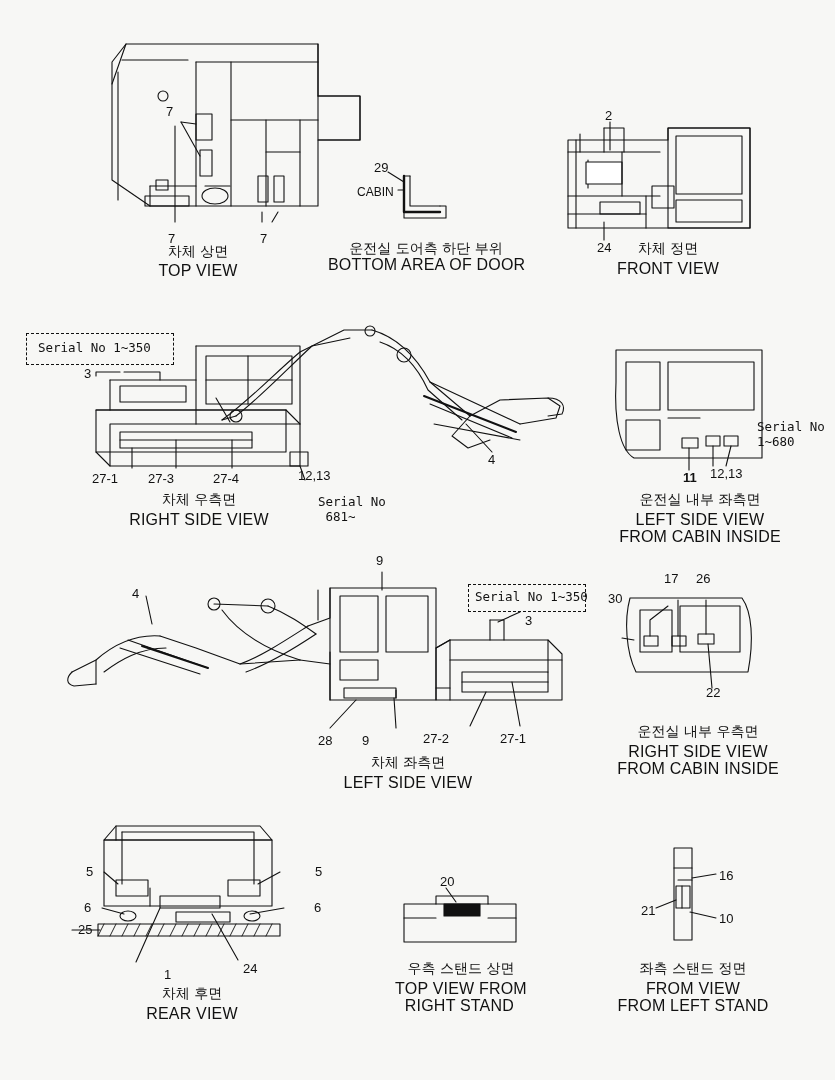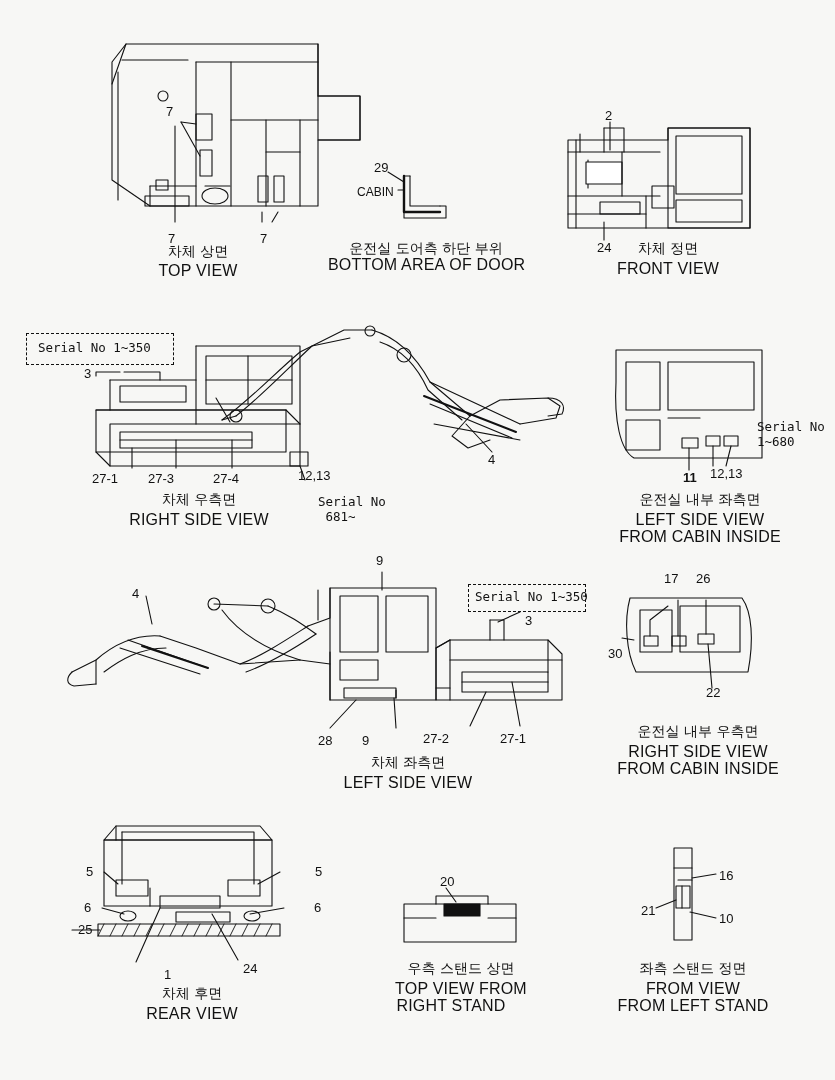--- a/index.html
+++ b/index.html
@@ -312,7 +312,7 @@
 
 <div class="lbl num" style="left:664px;top:571px;text-align:right;">17</div>
 <div class="lbl num" style="left:696px;top:571px;">26</div>
-<div class="lbl num" style="left:608px;top:646px;">30</div>
+<div class="lbl num" style="left:608px;top:591px;">30</div>
 <div class="lbl num" style="left:706px;top:685px;">22</div>
 <div class="cap t-ko ko" style="left:608px;top:723px;width:180px;">운전실 내부 우측면</div>
 <div class="cap t-en" style="left:608px;top:742px;width:180px;">RIGHT SIDE VIEW</div>

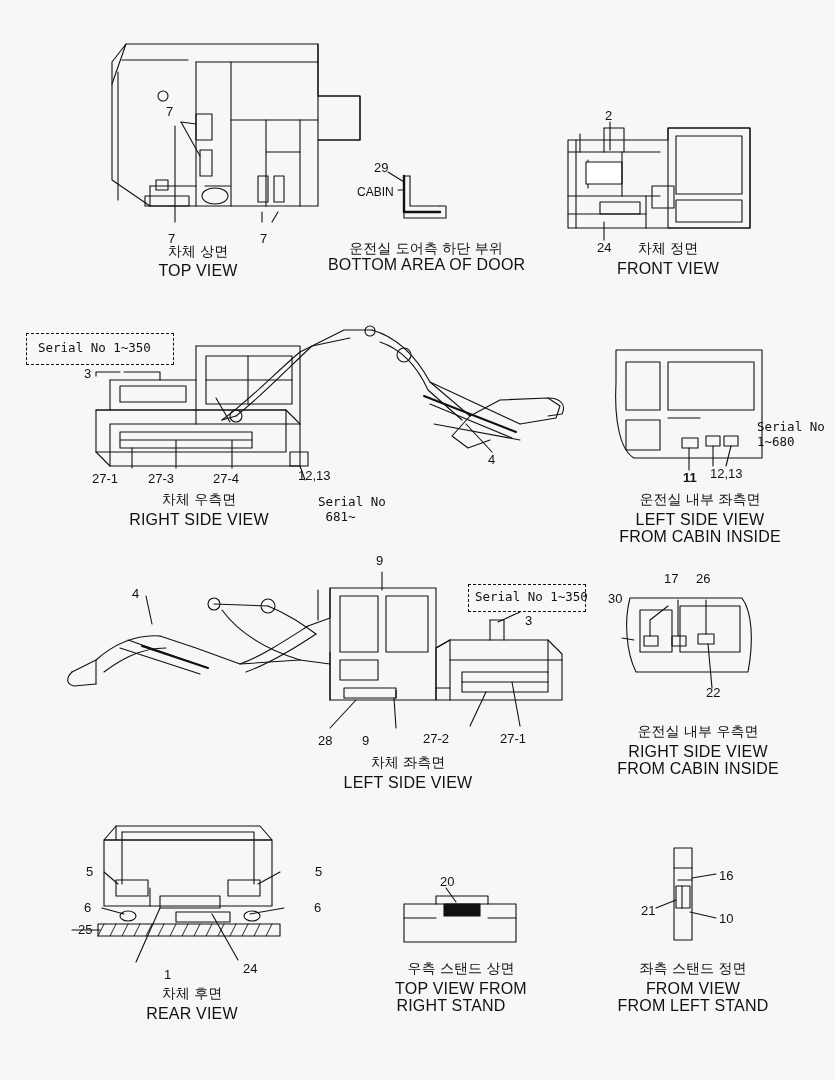--- a/index.html
+++ b/index.html
@@ -331,7 +331,7 @@
 <div class="lbl num" style="left:440px;top:874px;">20</div>
 <div class="cap t-ko ko" style="left:386px;top:960px;width:150px;">우측 스탠드 상면</div>
 <div class="cap t-en" style="left:386px;top:979px;width:150px;">TOP VIEW FROM</div>
-<div class="cap t-en" style="left:376px;top:996px;width:150px;">RIGHT STAND</div>
+<div class="cap t-en" style="left:364px;top:996px;width:150px;text-align:right;">RIGHT STAND</div>
 
 <div class="lbl num" style="left:719px;top:868px;">16</div>
 <div class="lbl num" style="left:641px;top:903px;">21</div>

